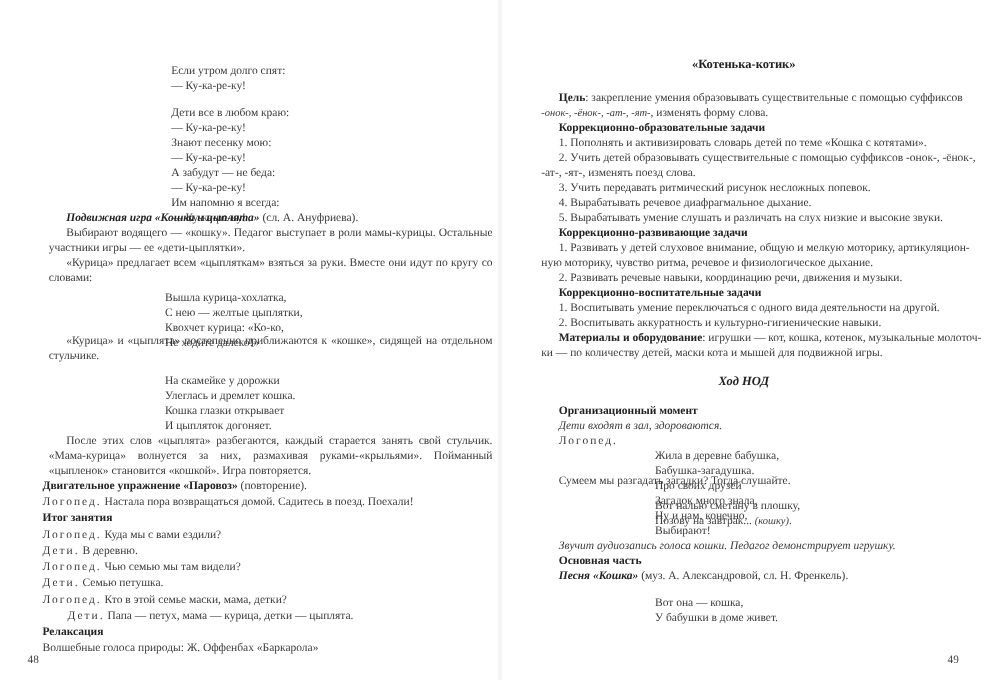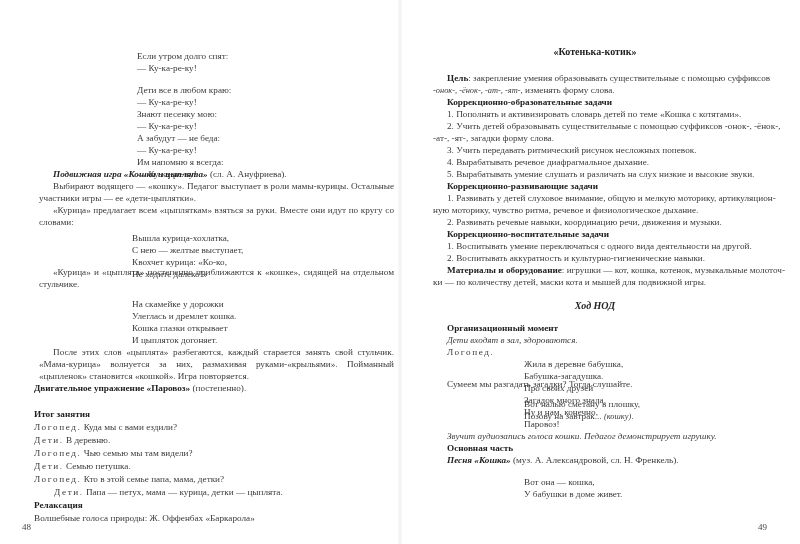--- a/index.html
+++ b/index.html
@@ -121,7 +121,7 @@
   <div class="abs b" style="left:47px; top:96px;">Коррекционно-образовательные задачи</div>
   <div class="abs" style="left:47px; top:108px;">1.  Пополнять и активизировать словарь детей по теме «Кошка с котятами».</div>
   <div class="abs" style="left:47px; top:120px;">2.  Учить детей образовывать существительные с помощью суффиксов -онок-, -ёнок-,</div>
-  <div class="abs" style="left:33px; top:132px;">-ат-, -ят-, загадки форму слова.</div>
+  <div class="abs" style="left:33px; top:132px;">-ат-, -ят-, изменять поезд слова.</div>
   <div class="abs" style="left:47px; top:144px;">3.  Учить передавать ритмический рисунок несложных попевок.</div>
   <div class="abs" style="left:47px; top:156px;">4.  Вырабатывать речевое диафрагмальное дыхание.</div>
   <div class="abs" style="left:47px; top:168px;">5.  Вырабатывать умение слушать и различать на слух низкие и высокие звуки.</div>

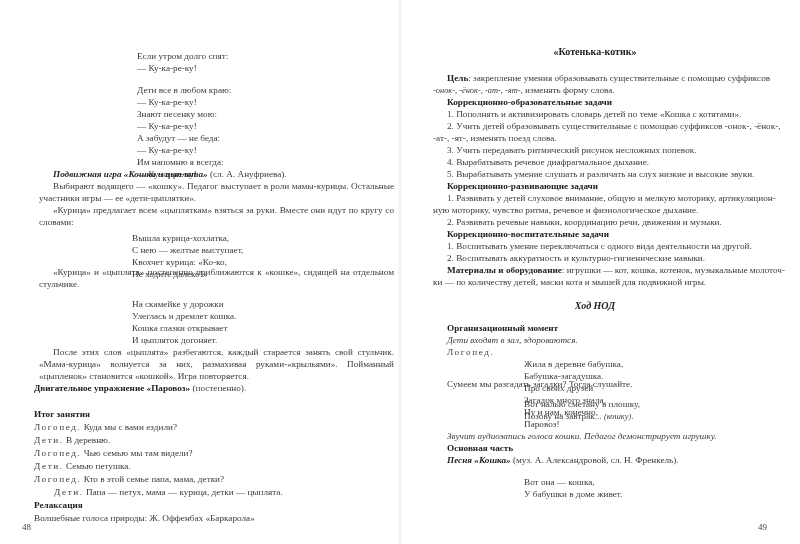--- a/index.html
+++ b/index.html
@@ -61,7 +61,7 @@
 
   <div class="verse" style="left:132px; top:232px;">
     <div>Вышла курица-хохлатка,</div>
-    <div>С нею — желтые выступает,</div>
+    <div>С нею — желтые цыплятки,</div>
     <div>Квохчет курица: «Ко-ко,</div>
     <div>Не ходите далеко!»</div>
   </div>

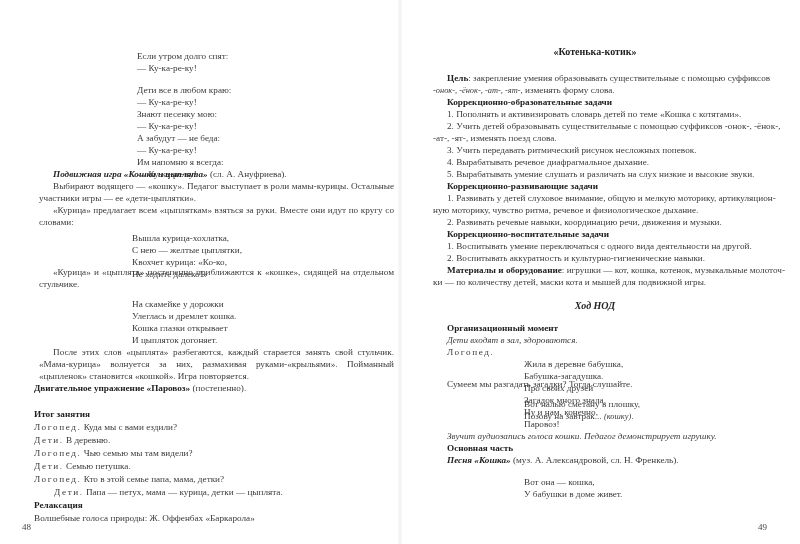--- a/index.html
+++ b/index.html
@@ -78,7 +78,7 @@
   <div class="para" style="left:20px; top:346px; width:355px; text-indent:14px;">После этих слов «цыплята» разбегаются, каждый старается занять свой стульчик. «Мама-курица» волнуется за них, размахивая руками-«крыльями». Пойманный «цыпленок» становится «кошкой». Игра повторяется.</div>
 
   <div class="abs" style="left:34px; top:382px;">
-    <span class="b">Двигательное упражнение «Паровоз»</span><span> (постепенно).</span>
+    <span class="b">Двигательное упражнение «Паровоз»</span><span> (повторение).</span>
   </div>
   <div class="abs b" style="left:34px; top:408px;">Итог занятия</div>
 

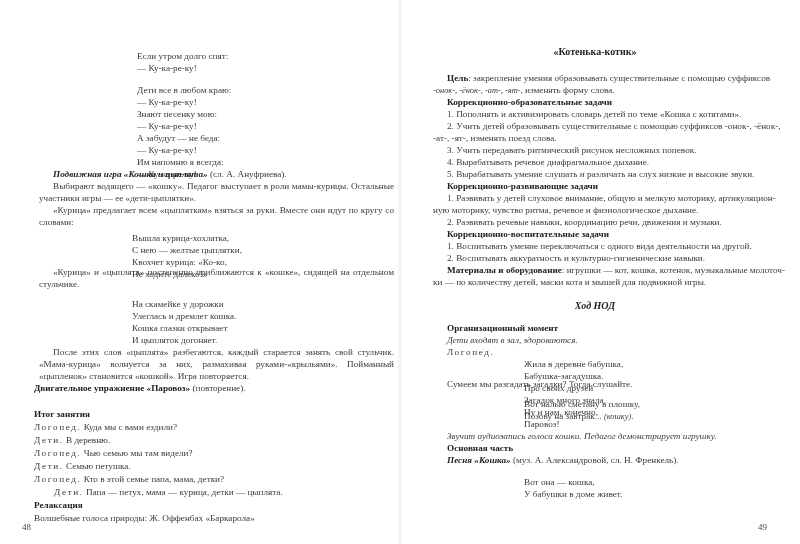--- a/index.html
+++ b/index.html
@@ -79,6 +79,9 @@
 
   <div class="abs" style="left:34px; top:382px;">
     <span class="b">Двигательное упражнение «Паровоз»</span><span> (повторение).</span>
+  </div>
+  <div class="abs" style="left:34px; top:395px;">
+    <span class="sp">Логопед.</span><span> Настала пора возвращаться домой. Садитесь в поезд. Поехали!</span>
   </div>
   <div class="abs b" style="left:34px; top:408px;">Итог занятия</div>
 

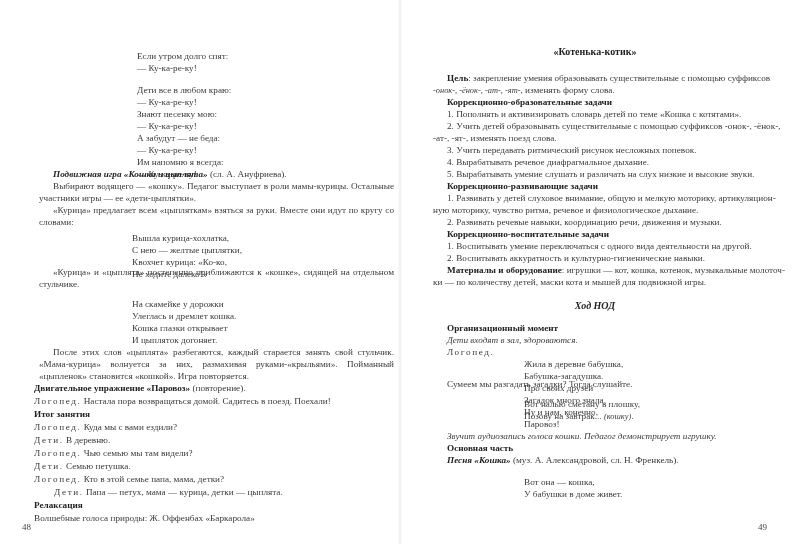--- a/index.html
+++ b/index.html
@@ -155,7 +155,7 @@
     <div>Про своих друзей</div>
     <div>Загадок много знала.</div>
     <div>Ну и нам, конечно,</div>
-    <div>Паровоз!</div>
+    <div>Выбирают!</div>
   </div>
 
   <div class="abs" style="left:47px; top:378px;">Сумеем мы разгадать загадки? Тогда слушайте.</div>

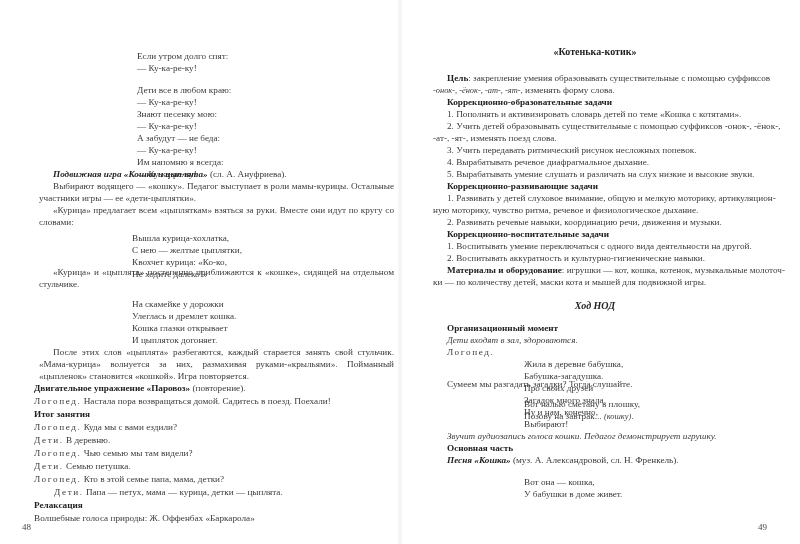--- a/index.html
+++ b/index.html
@@ -98,7 +98,7 @@
     <span class="sp">Дети.</span><span> Семью петушка.</span>
   </div>
   <div class="abs" style="left:34px; top:473px;">
-    <span class="sp">Логопед.</span><span> Кто в этой семье папа, мама, детки?</span>
+    <span class="sp">Логопед.</span><span> Кто в этой семье маски, мама, детки?</span>
   </div>
   <div class="abs" style="left:34px; top:486px;margin-left:20px;">
     <span class="sp">Дети.</span><span> Папа — петух, мама — курица, детки — цыплята.</span>

